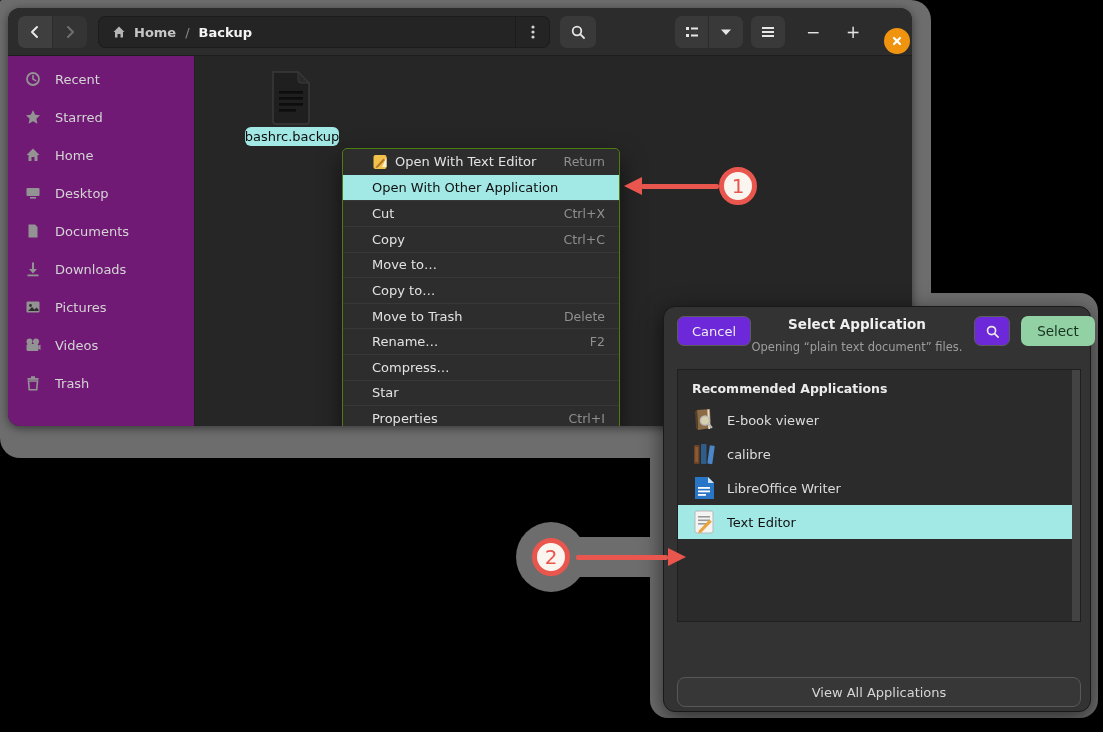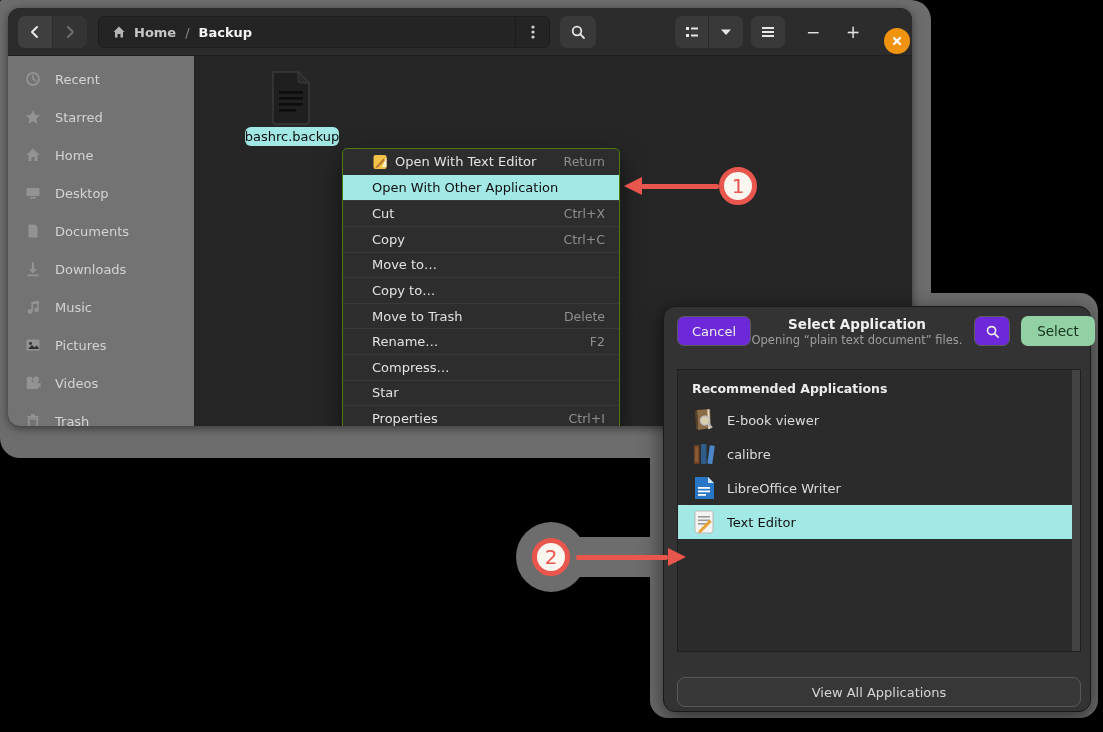--- a/index.html
+++ b/index.html
@@ -39,7 +39,7 @@
   .min-btn { left:788px; } .max-btn { left:828px; }
   .close-btn { position:absolute; left:876px; top:20px; width:26px; height:26px; border-radius:50%; background:#f0930e; display:flex; align-items:center; justify-content:center; }
 
-  .fm-sidebar { position:absolute; left:0; top:48px; bottom:0; width:187px; background:#737373; border-right:1px solid #202020; padding-top:4px; }
+  .fm-sidebar { position:absolute; left:0; top:48px; bottom:0; width:187px; background:#701a75; border-right:1px solid #202020; padding-top:4px; }
   .sb-row { height:38px; display:flex; align-items:center; gap:14px; padding-left:17px; color:#d4d4d4; font-size:13px; }
   .sb-ico { width:16px; height:16px; flex:0 0 16px; }
 

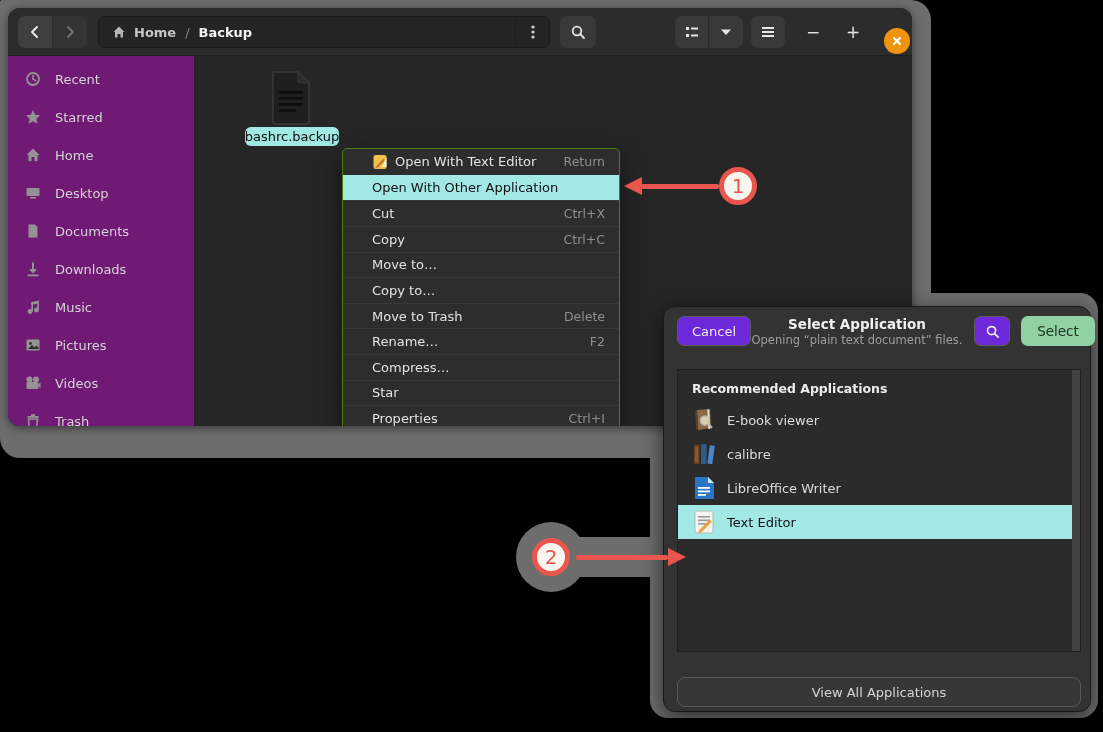--- a/index.html
+++ b/index.html
@@ -207,16 +207,6 @@
       </div>
       <div class="sb-row">
         <svg class="sb-ico" viewBox="0 0 16 16">
-            <circle cx="5" cy="12.5" r="2.4" fill="#939393"></circle>
-            <circle cx="11.5" cy="11" r="2.4" fill="#939393"></circle>
-            <rect x="6.4" y="3" width="1.6" height="9.5" fill="#939393"></rect>
-            <rect x="12.3" y="1.8" width="1.6" height="9" fill="#939393"></rect>
-            <path d="M6.4 3 L13.9 1.8 L13.9 4.4 L6.4 5.6 Z" fill="#939393"></path>
-          </svg>
-        <span>Music</span>
-      </div>
-      <div class="sb-row">
-        <svg class="sb-ico" viewBox="0 0 16 16">
             <rect x="1.5" y="2.5" width="13" height="11" rx="1.2" fill="#939393"></rect>
             <circle cx="5.5" cy="6.5" r="1.4" fill="#2e2e2e"></circle>
             <path d="M3 12 L7 8 L9.5 10.5 L11.5 8.5 L13.5 10.5 V12 Z" fill="#2e2e2e"></path>

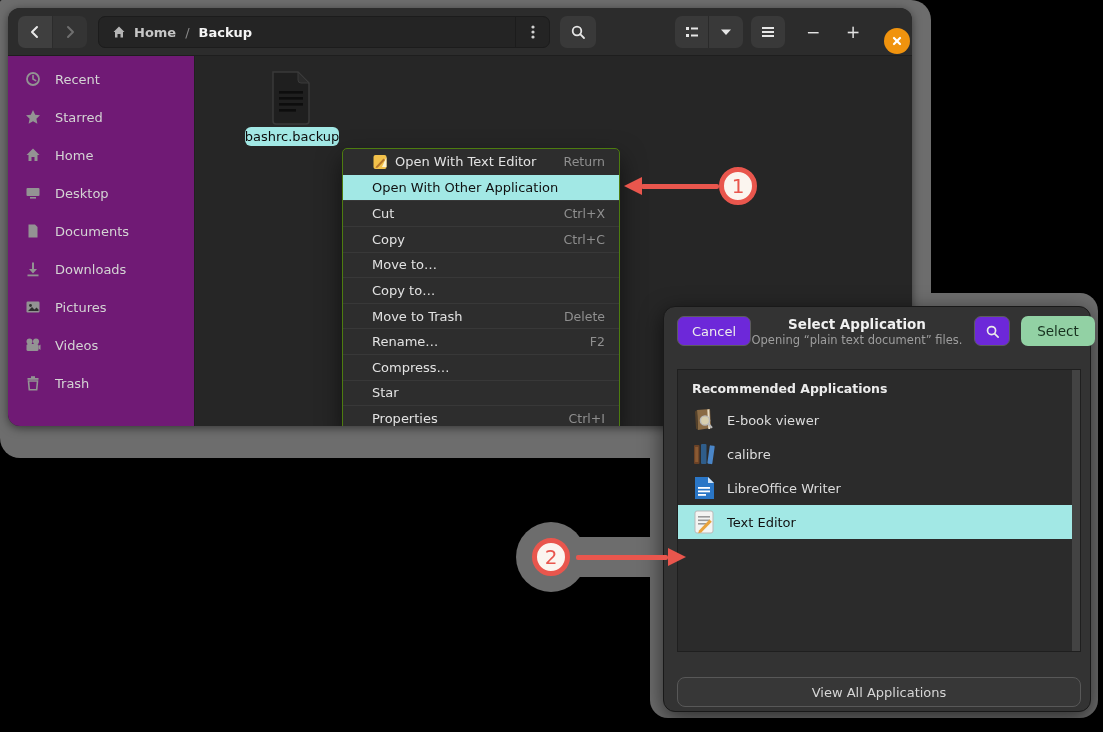--- a/index.html
+++ b/index.html
@@ -62,7 +62,7 @@
   .dlg-header { position:absolute; left:0; top:0; right:0; height:56px; }
   .dlg-title-box { position:absolute; left:80px; right:120px; top:9px; text-align:center; }
   .dlg-title { font-size:13.5px; font-weight:bold; color:#f0f0f0; }
-  .dlg-subtitle { font-size:11.5px; color:#9e9e9e; margin-top:1px; }
+  .dlg-subtitle { font-size:11.5px; color:#9e9e9e; margin-top:8px; }
   .dlg-btn { position:absolute; top:9px; height:30px; background:#6d28d9; border:1px solid #5c5c5c; border-radius:7px; color:#ececec; font-size:13px; display:flex; align-items:center; justify-content:center; }
   .cancel-btn { left:13px; padding:0 14px; }
   .dlg-search { left:310px; width:36px; }

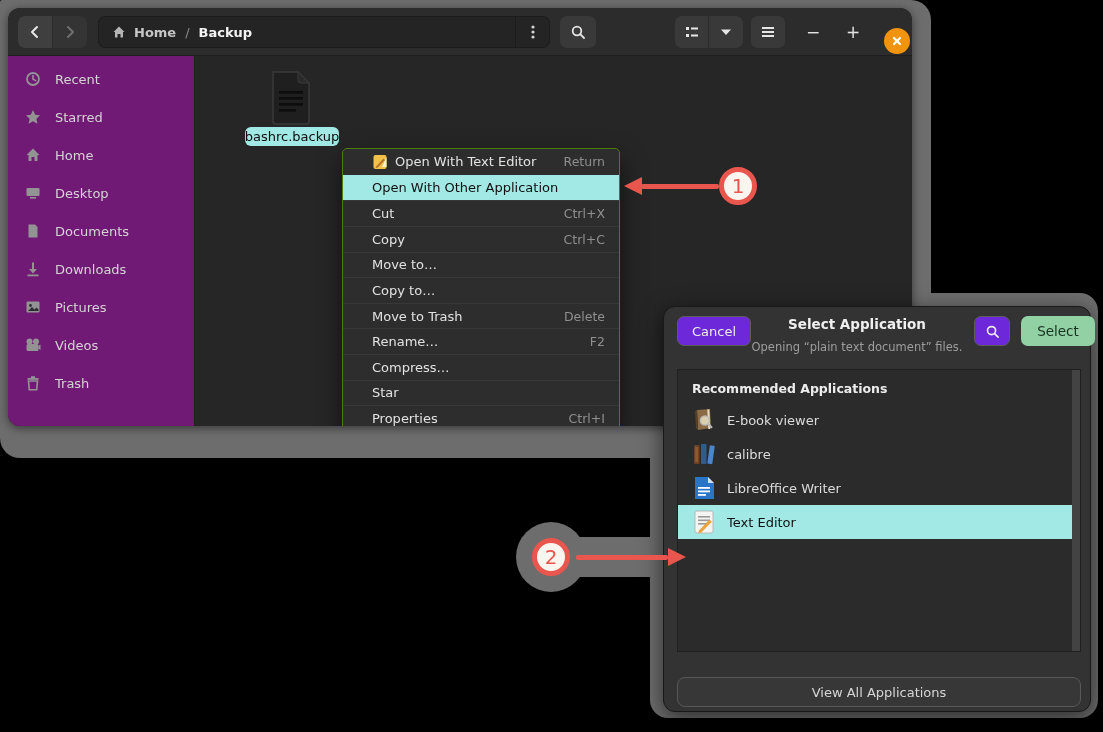--- a/index.html
+++ b/index.html
@@ -67,7 +67,7 @@
   .cancel-btn { left:13px; padding:0 14px; }
   .dlg-search { left:310px; width:36px; }
   .select-btn { position:absolute; left:350px; top:9px; width:74px; height:30px; background:#92d1a4; border-radius:7px; color:#17321f; font-size:13.5px; display:flex; align-items:center; justify-content:center;margin-left:7px; }
-  .app-list { position:absolute; left:13px; top:62px; width:404px; height:283px; background:#2b2b2b; border:1px solid #1f1f1f; overflow:hidden; }
+  .app-list { position:absolute; left:13px; top:62px; width:404px; height:253px; background:#2b2b2b; border:1px solid #1f1f1f; overflow:hidden; }
   .list-hdr { padding:11px 0 7px 14px; font-size:12.5px; font-weight:bold; color:#ececec; }
   .app-row { height:34px; display:flex; align-items:center; gap:10px; padding-left:13px; font-size:13px; color:#dcdcdc; }
   .app-row.sel { background:#a2e8e5; color:#111; }

